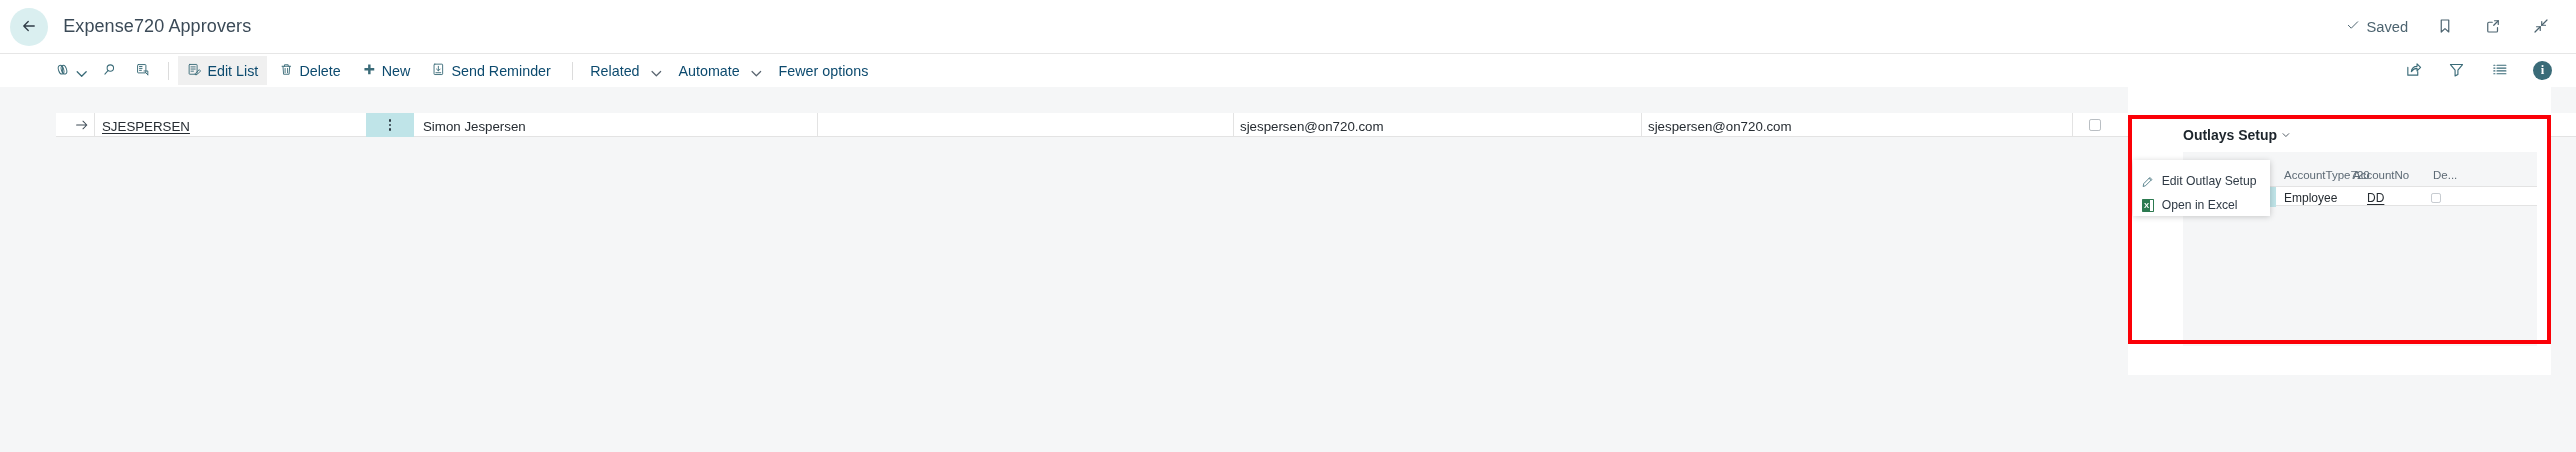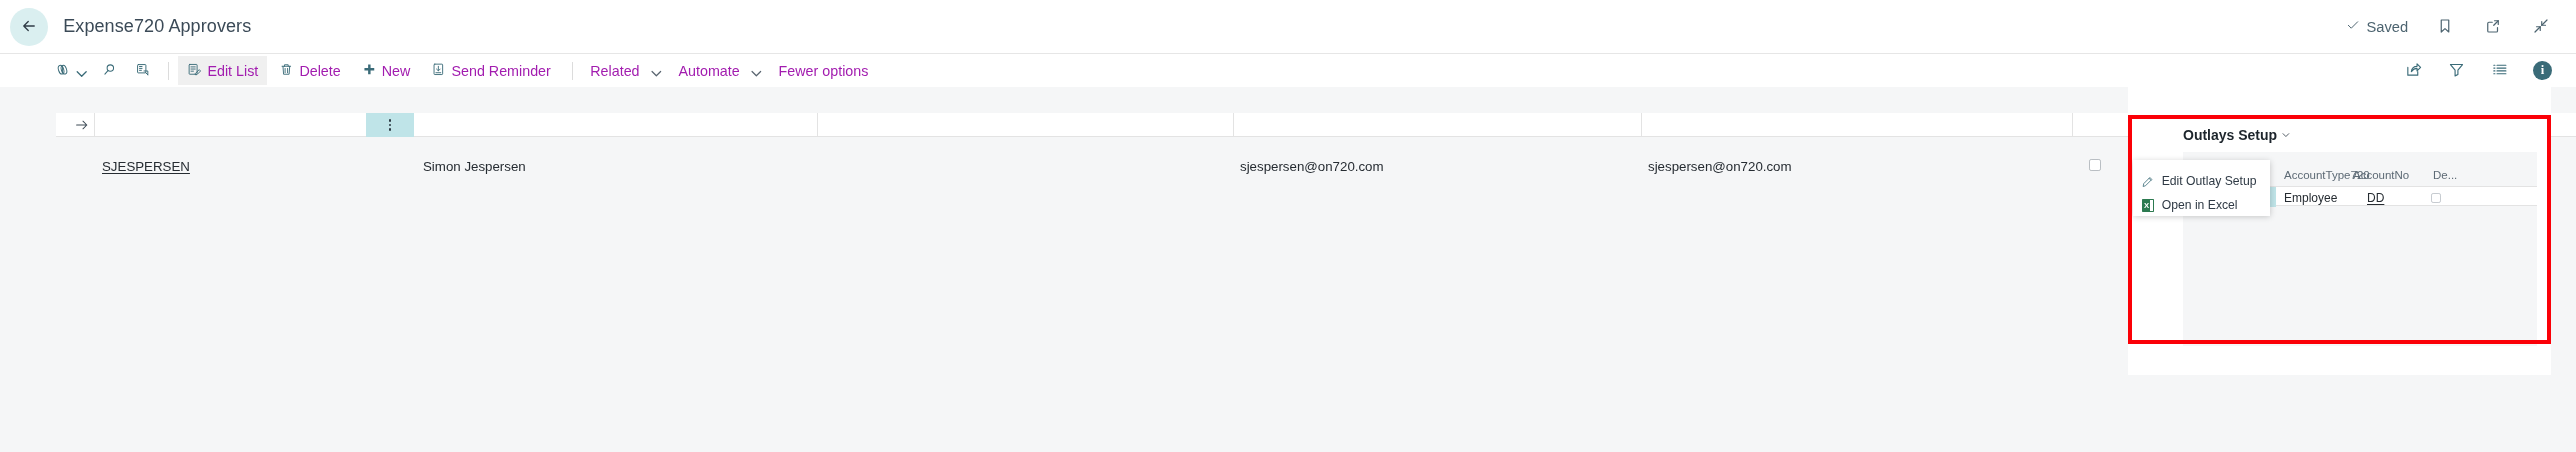--- a/index.html
+++ b/index.html
@@ -98,7 +98,7 @@
     padding: 0 9px;
     margin-right: 2.8px;
     font-size: 14.3px;
-    color: #a21caf;
+    color: #0c4a6e;
     cursor: pointer;
     white-space: nowrap;
     background: transparent;

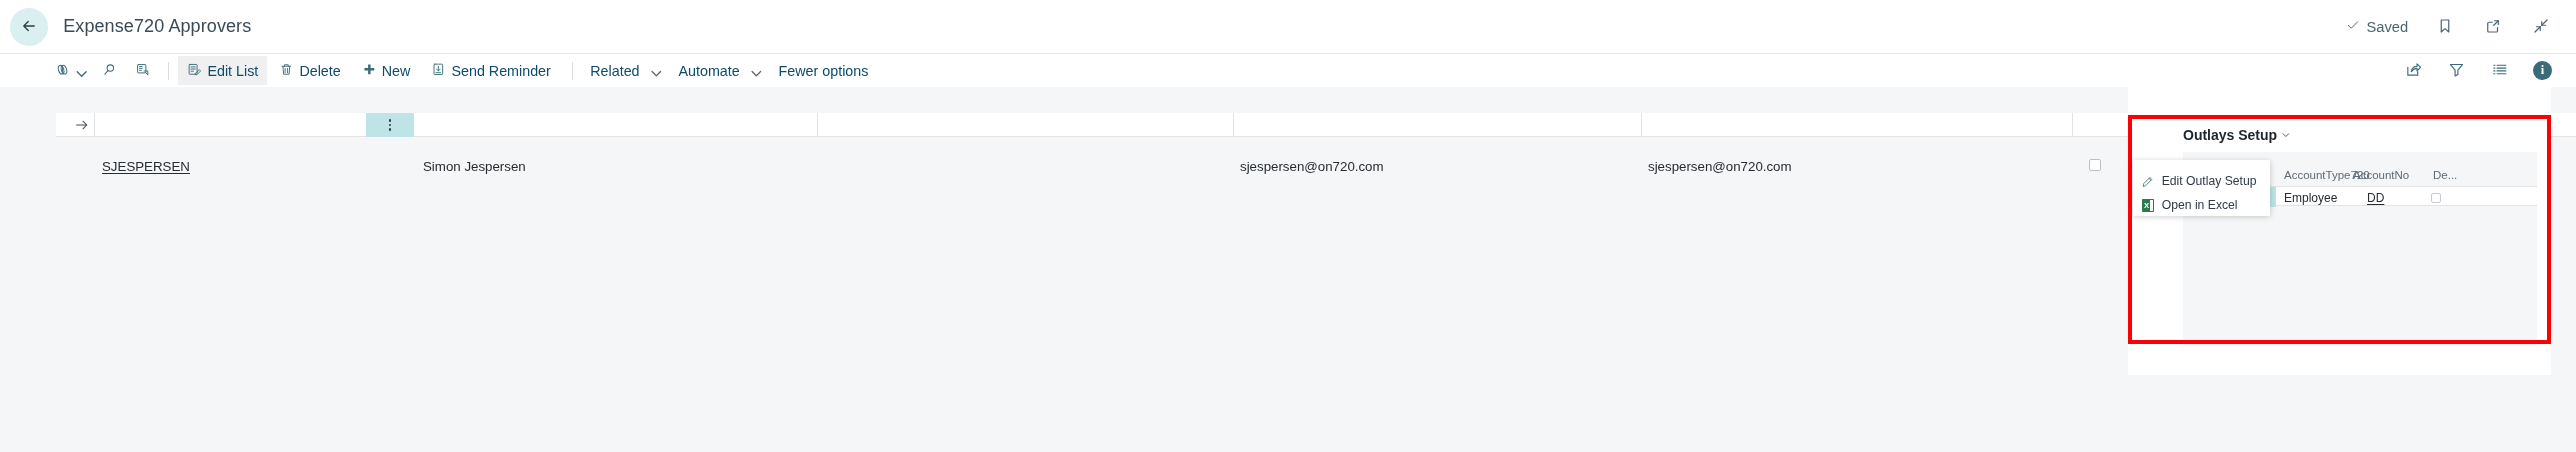--- a/index.html
+++ b/index.html
@@ -163,7 +163,6 @@
     font-size: 13.3px;
     color: #262c32;
     white-space: nowrap;
-    margin-top: 40px;
   }
   .row-arrow {
     position: absolute;

